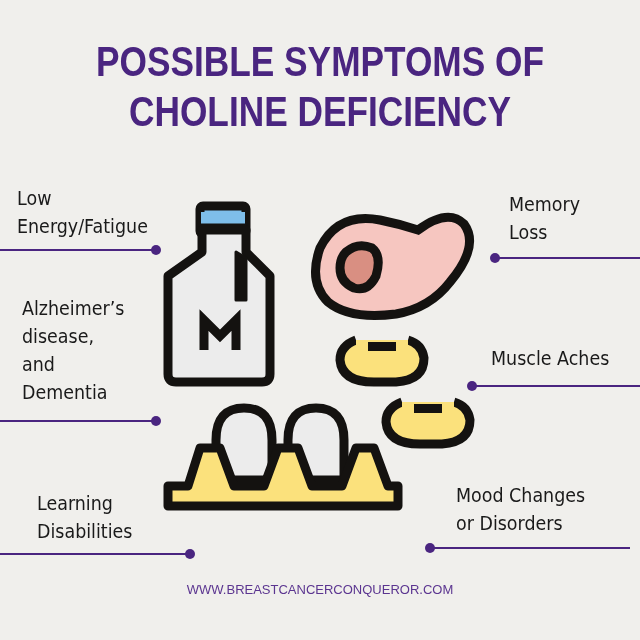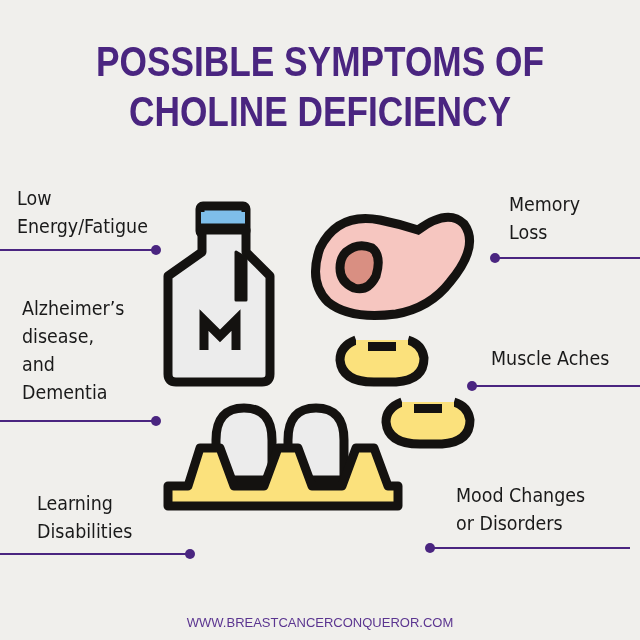--- a/index.html
+++ b/index.html
@@ -12,7 +12,7 @@
       font-family:"DejaVu Sans", sans-serif; transform:scaleX(0.92); transform-origin:left top; }
     .line { position:absolute; height:2px; background:#4a2580; }
     .dot { position:absolute; width:10px; height:10px; border-radius:50%; background:#4a2580; }
-    .footer { position:absolute; left:0; width:640px; top:615px; text-align:center;
+    .footer { position:absolute; left:0; width:640px; top:582px; text-align:center;
       color:#5b3590; font-family:"Liberation Sans", sans-serif; font-size:13px; }
     svg.art { position:absolute; left:160px; top:190px; }
   </style>

